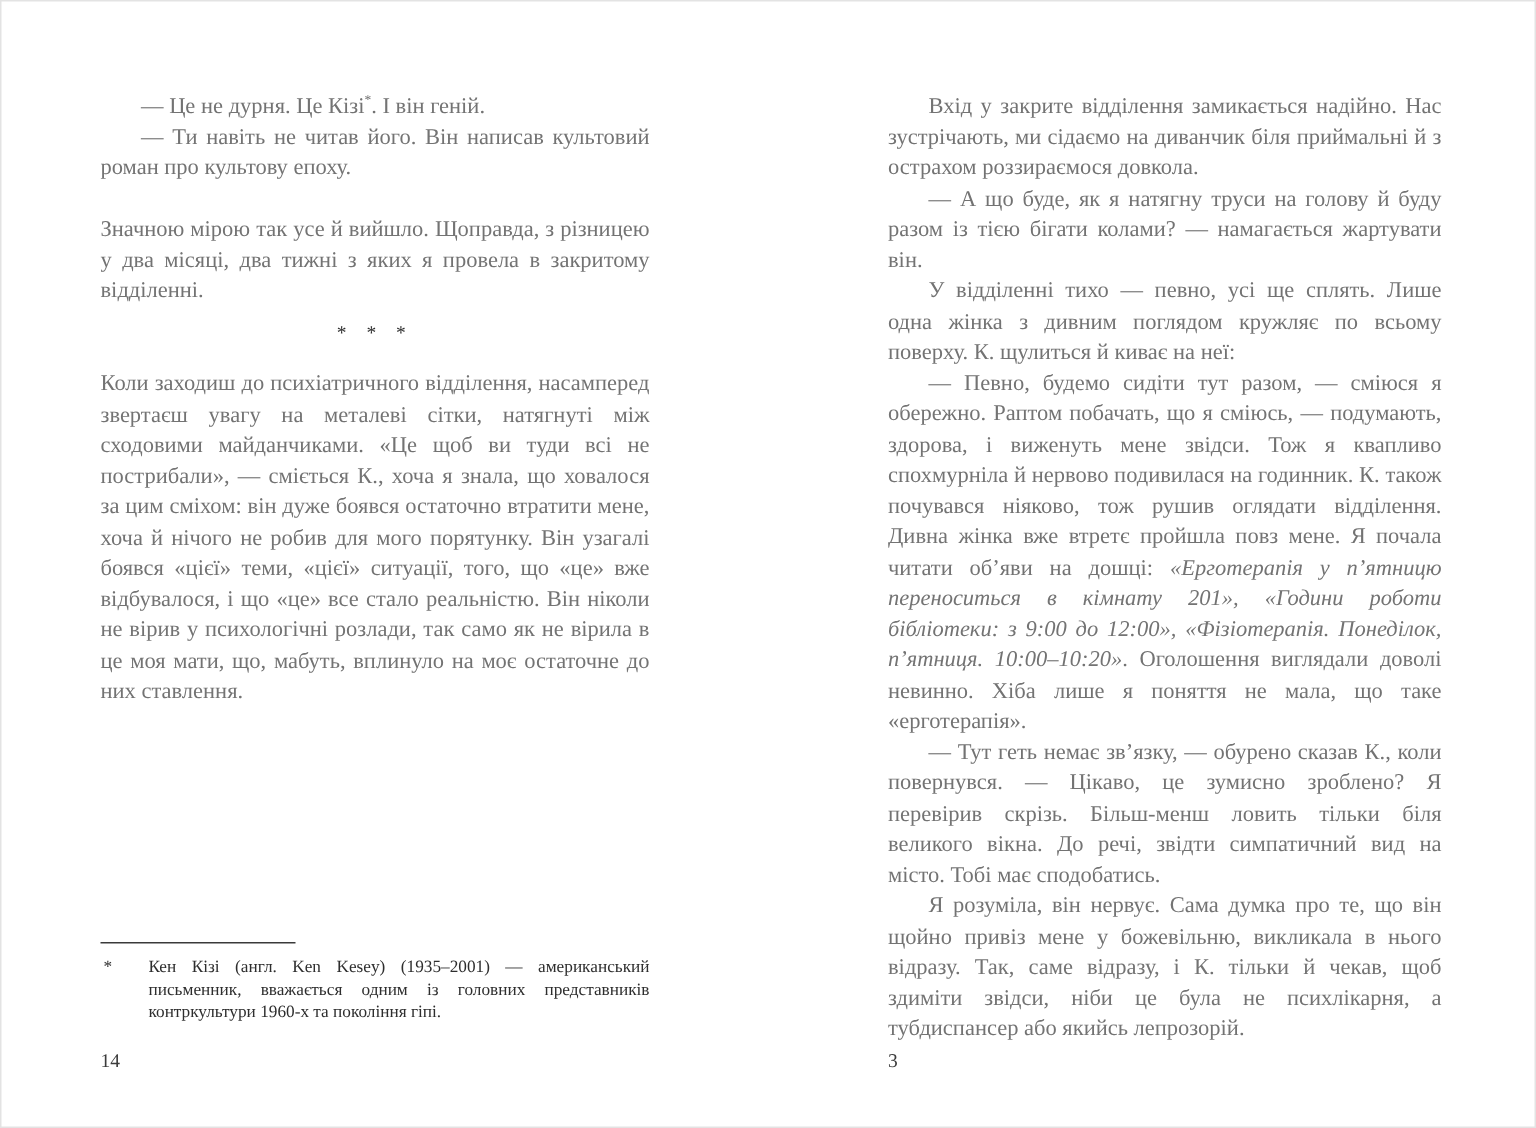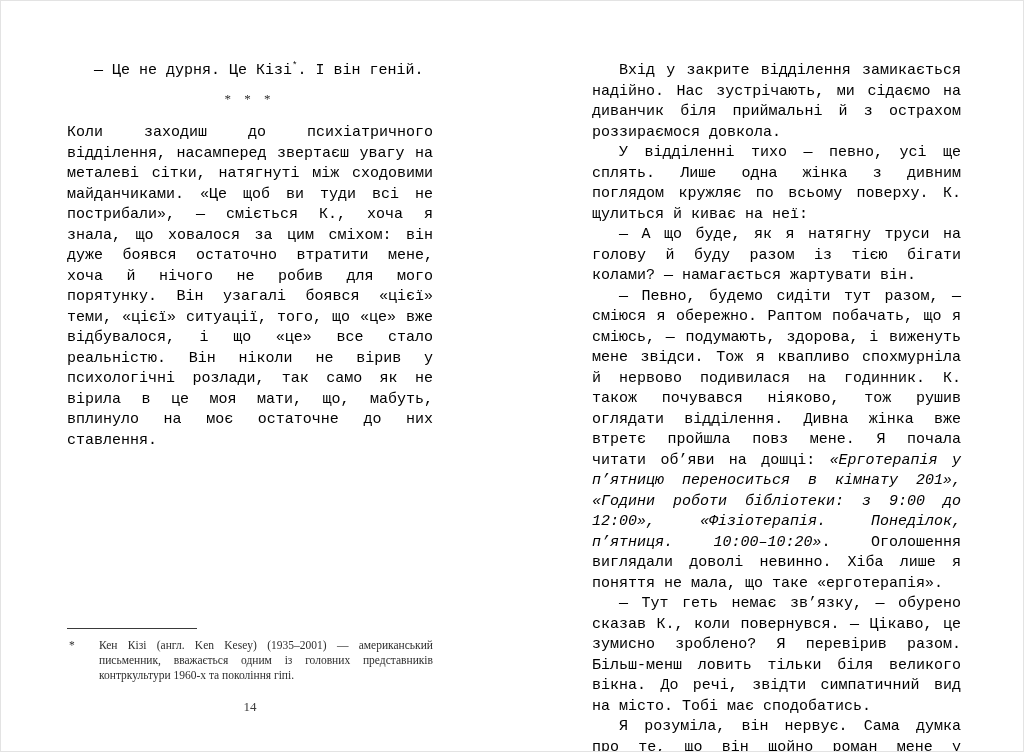--- a/index.html
+++ b/index.html
@@ -34,8 +34,7 @@
     font-size: 15px;
     line-height: 20.5px;
     text-align: justify;
-    color: #000000;
-    font-family: Liberation Mono, monospace;
+    color: #737373;
   }
   .para.indent { text-indent: 27px; }
   .para.space-before { margin-top: 20.5px; }

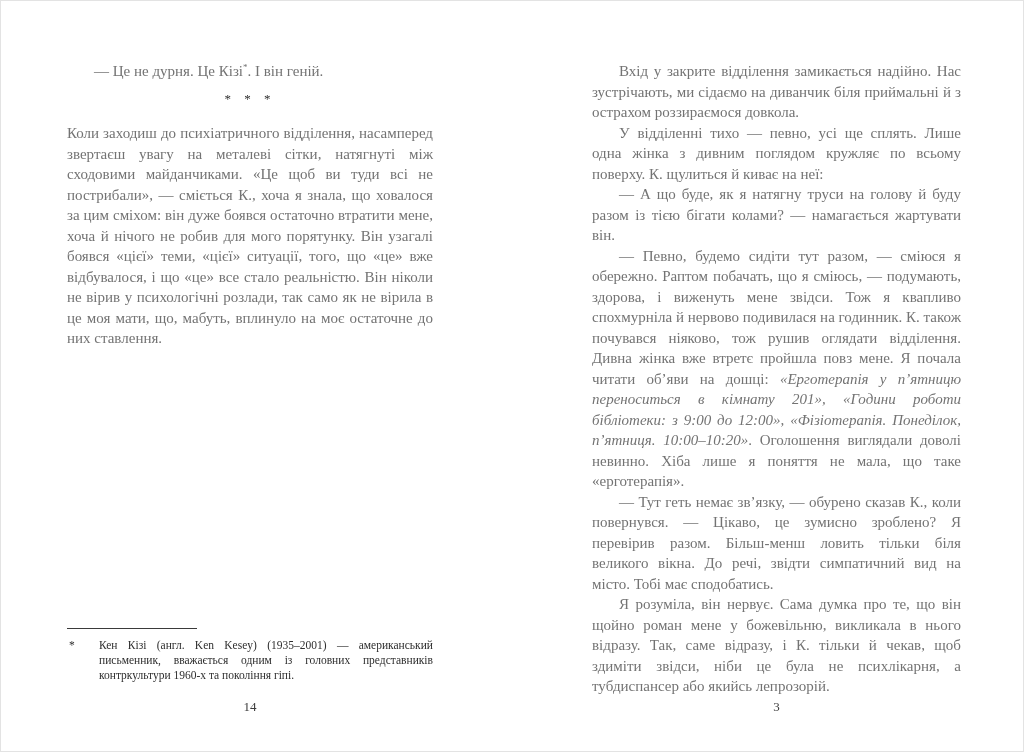--- a/index.html
+++ b/index.html
@@ -93,6 +93,7 @@
   <div class="page left">
     <div class="text-block">
         <p class="para indent"><span>— Це не дурня. Це Кізі</span><sup>*</sup><span>. І він геній.</span></p>
+        <p class="para indent"><span>— Ти навіть не читав його. Він написав культовий роман про культову епоху.</span></p>
         <div class="section-separator">* * *</div>
         <p class="para"><span>Коли заходиш до психіатричного відділення, насамперед звертаєш увагу на металеві сітки, натягнуті між сходовими майданчиками. «Це щоб ви туди всі не пострибали», — сміється К., хоча я знала, що ховалося за цим сміхом: він дуже боявся остаточно втратити мене, хоча й нічого не робив для мого порятунку. Він узагалі боявся «цієї» теми, «цієї» ситуації, того, що «це» вже відбувалося, і що «це» все стало реальністю. Він ніколи не вірив у психологічні розлади, так само як не вірила в це моя мати, що, мабуть, вплинуло на моє остаточне до них ставлення.</span></p>
       </div>

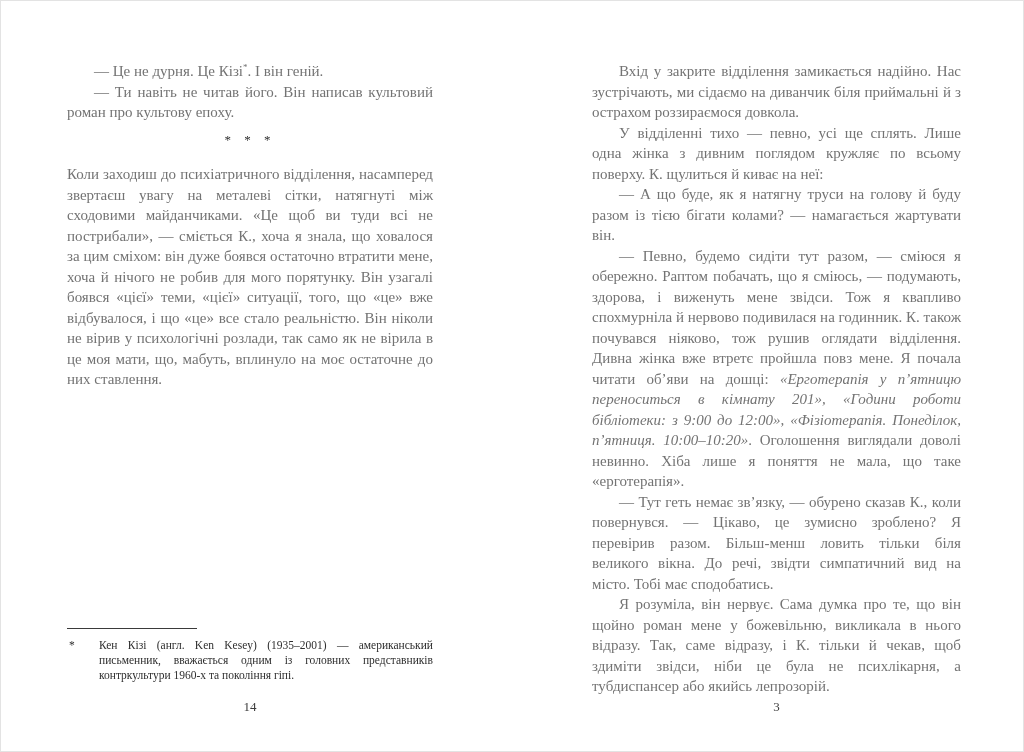--- a/index.html
+++ b/index.html
@@ -94,6 +94,7 @@
     <div class="text-block">
         <p class="para indent"><span>— Це не дурня. Це Кізі</span><sup>*</sup><span>. І він геній.</span></p>
         <p class="para indent"><span>— Ти навіть не читав його. Він написав культовий роман про культову епоху.</span></p>
+        <p class="para space-before"><span>Значною мірою так усе й вийшло. Щоправда, з різницею у два місяці, два тижні з яких я провела в закритому відділенні.</span></p>
         <div class="section-separator">* * *</div>
         <p class="para"><span>Коли заходиш до психіатричного відділення, насамперед звертаєш увагу на металеві сітки, натягнуті між сходовими майданчиками. «Це щоб ви туди всі не пострибали», — сміється К., хоча я знала, що ховалося за цим сміхом: він дуже боявся остаточно втратити мене, хоча й нічого не робив для мого порятунку. Він узагалі боявся «цієї» теми, «цієї» ситуації, того, що «це» вже відбувалося, і що «це» все стало реальністю. Він ніколи не вірив у психологічні розлади, так само як не вірила в це моя мати, що, мабуть, вплинуло на моє остаточне до них ставлення.</span></p>
       </div>

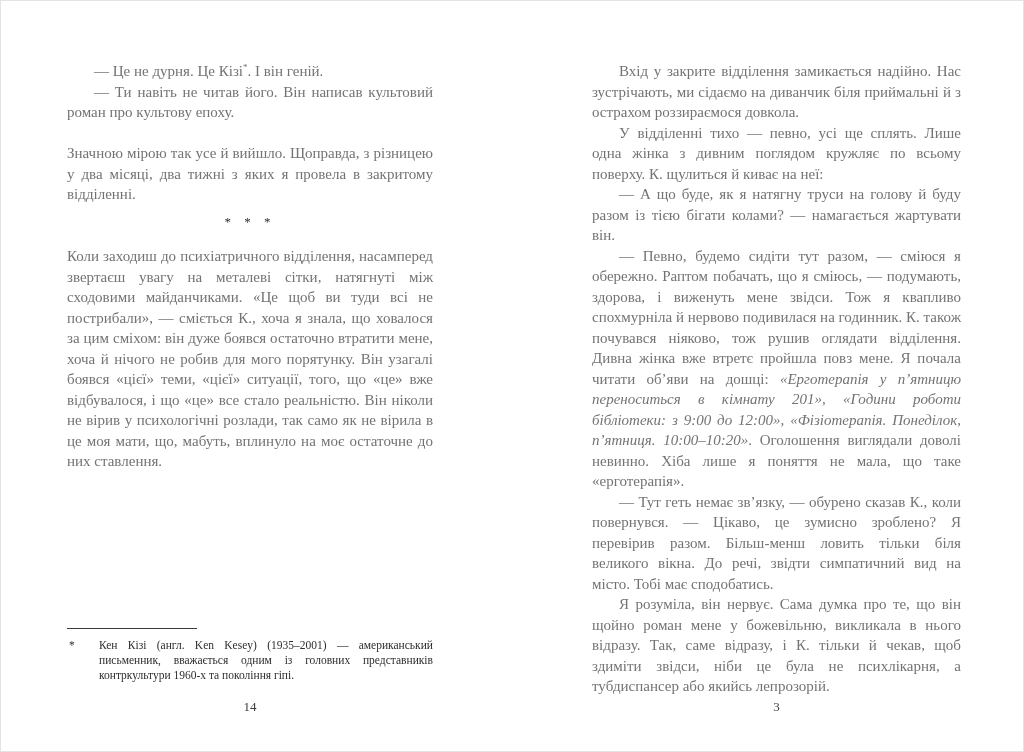--- a/index.html
+++ b/index.html
@@ -113,8 +113,8 @@
   <div class="page right">
     <div class="text-block">
         <p class="para indent"><span>Вхід у закрите відділення замикається надійно. Нас зустрічають, ми сідаємо на диванчик біля приймальні й з острахом роззираємося довкола.</span></p>
+        <p class="para indent"><span>— А що буде, як я натягну труси на голову й буду разом із тією бігати колами? — намагається жартувати він.</span></p>
         <p class="para indent"><span>У відділенні тихо — певно, усі ще сплять. Лише одна жінка з дивним поглядом кружляє по всьому поверху. К. щулиться й киває на неї:</span></p>
-        <p class="para indent"><span>— А що буде, як я натягну труси на голову й буду разом із тією бігати колами? — намагається жартувати він.</span></p>
         <p class="para indent"><span>— Певно, будемо сидіти тут разом, — сміюся я обережно. Раптом побачать, що я сміюсь, — подумають, здорова, і виженуть мене звідси. Тож я квапливо спохмурніла й нервово подивилася на годинник. К. також почувався ніяково, тож рушив оглядати відділення. Дивна жінка вже втретє пройшла повз мене. Я почала читати об’яви на дошці: </span><em>«Ерготерапія у п’ятницю переноситься в кімнату 201», «Години роботи бібліотеки: з 9:00 до 12:00», «Фізіотерапія. Понеділок, п’ятниця. 10:00–10:20»</em><span>. Оголошення виглядали доволі невинно. Хіба лише я поняття не мала, що таке «ерготерапія».</span></p>
         <p class="para indent"><span>— Тут геть немає зв’язку, — обурено сказав К., коли повернувся. — Цікаво, це зумисно зроблено? Я перевірив разом. Більш-менш ловить тільки біля великого вікна. До речі, звідти симпатичний вид на місто. Тобі має сподобатись.</span></p>
         <p class="para indent"><span>Я розуміла, він нервує. Сама думка про те, що він щойно роман мене у божевільню, викликала в нього відразу. Так, саме відразу, і К. тільки й чекав, щоб здиміти звідси, ніби це була не психлікарня, а тубдиспансер або якийсь лепрозорій.</span></p>

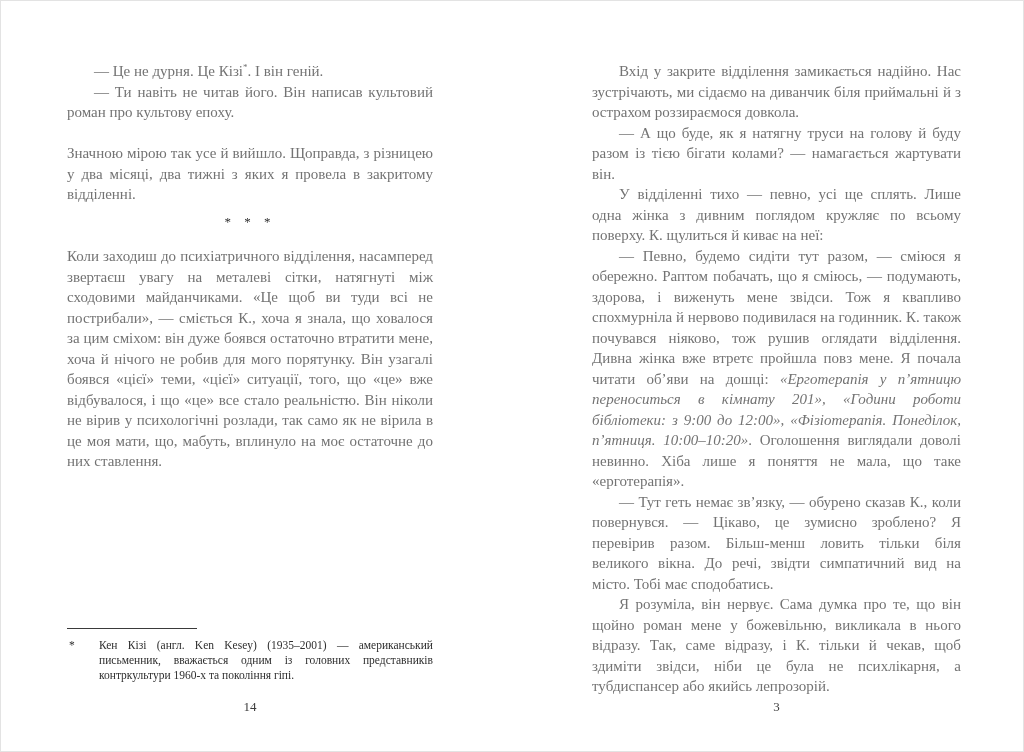--- a/index.html
+++ b/index.html
@@ -116,7 +116,7 @@
         <p class="para indent"><span>— А що буде, як я натягну труси на голову й буду разом із тією бігати колами? — намагається жартувати він.</span></p>
         <p class="para indent"><span>У відділенні тихо — певно, усі ще сплять. Лише одна жінка з дивним поглядом кружляє по всьому поверху. К. щулиться й киває на неї:</span></p>
         <p class="para indent"><span>— Певно, будемо сидіти тут разом, — сміюся я обережно. Раптом побачать, що я сміюсь, — подумають, здорова, і виженуть мене звідси. Тож я квапливо спохмурніла й нервово подивилася на годинник. К. також почувався ніяково, тож рушив оглядати відділення. Дивна жінка вже втретє пройшла повз мене. Я почала читати об’яви на дошці: </span><em>«Ерготерапія у п’ятницю переноситься в кімнату 201», «Години роботи бібліотеки: з 9:00 до 12:00», «Фізіотерапія. Понеділок, п’ятниця. 10:00–10:20»</em><span>. Оголошення виглядали доволі невинно. Хіба лише я поняття не мала, що таке «ерготерапія».</span></p>
-        <p class="para indent"><span>— Тут геть немає зв’язку, — обурено сказав К., коли повернувся. — Цікаво, це зумисно зроблено? Я перевірив разом. Більш-менш ловить тільки біля великого вікна. До речі, звідти симпатичний вид на місто. Тобі має сподобатись.</span></p>
+        <p class="para indent"><span>— Тут геть немає зв’язку, — обурено сказав К., коли повернувся. — Цікаво, це зумисно зроблено? Я перевірив скрізь. Більш-менш ловить тільки біля великого вікна. До речі, звідти симпатичний вид на місто. Тобі має сподобатись.</span></p>
         <p class="para indent"><span>Я розуміла, він нервує. Сама думка про те, що він щойно роман мене у божевільню, викликала в нього відразу. Так, саме відразу, і К. тільки й чекав, щоб здиміти звідси, ніби це була не психлікарня, а тубдиспансер або якийсь лепрозорій.</span></p>
       </div>
 

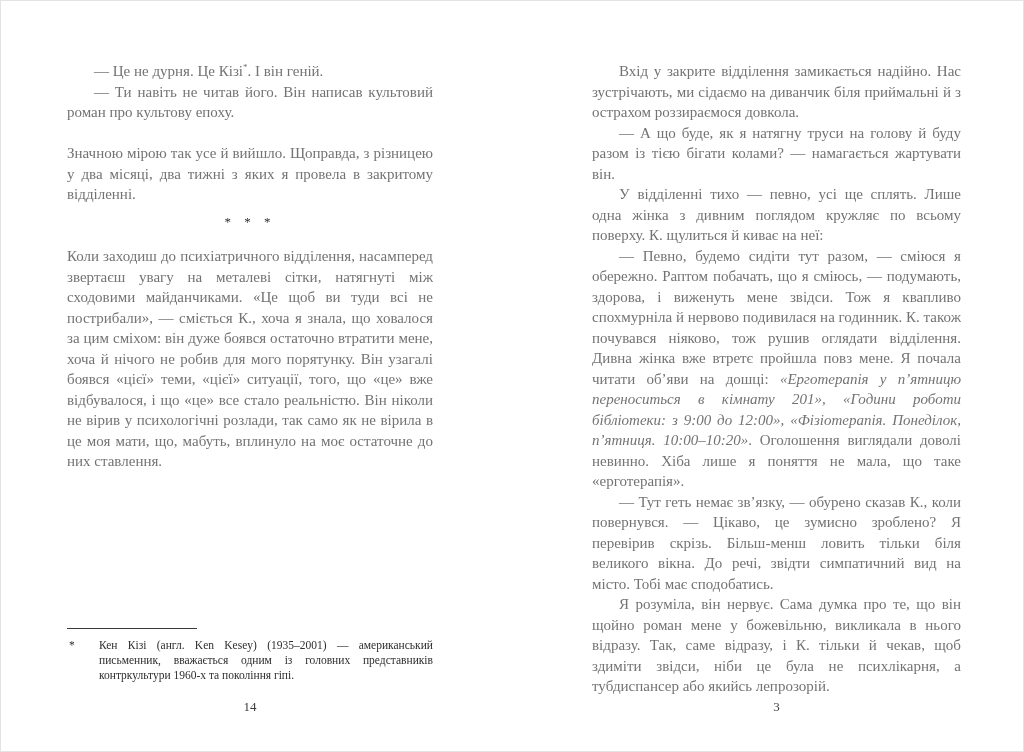--- a/index.html
+++ b/index.html
@@ -117,7 +117,7 @@
         <p class="para indent"><span>У відділенні тихо — певно, усі ще сплять. Лише одна жінка з дивним поглядом кружляє по всьому поверху. К. щулиться й киває на неї:</span></p>
         <p class="para indent"><span>— Певно, будемо сидіти тут разом, — сміюся я обережно. Раптом побачать, що я сміюсь, — подумають, здорова, і виженуть мене звідси. Тож я квапливо спохмурніла й нервово подивилася на годинник. К. також почувався ніяково, тож рушив оглядати відділення. Дивна жінка вже втретє пройшла повз мене. Я почала читати об’яви на дошці: </span><em>«Ерготерапія у п’ятницю переноситься в кімнату 201», «Години роботи бібліотеки: з 9:00 до 12:00», «Фізіотерапія. Понеділок, п’ятниця. 10:00–10:20»</em><span>. Оголошення виглядали доволі невинно. Хіба лише я поняття не мала, що таке «ерготерапія».</span></p>
         <p class="para indent"><span>— Тут геть немає зв’язку, — обурено сказав К., коли повернувся. — Цікаво, це зумисно зроблено? Я перевірив скрізь. Більш-менш ловить тільки біля великого вікна. До речі, звідти симпатичний вид на місто. Тобі має сподобатись.</span></p>
-        <p class="para indent"><span>Я розуміла, він нервує. Сама думка про те, що він щойно роман мене у божевільню, викликала в нього відразу. Так, саме відразу, і К. тільки й чекав, щоб здиміти звідси, ніби це була не психлікарня, а тубдиспансер або якийсь лепрозорій.</span></p>
+        <p class="para indent"><span>Я розуміла, він нервує. Сама думка про те, що він щойно привіз мене у божевільню, викликала в нього відразу. Так, саме відразу, і К. тільки й чекав, щоб здиміти звідси, ніби це була не психлікарня, а тубдиспансер або якийсь лепрозорій.</span></p>
       </div>
 
     <div class="page-number">3</div>

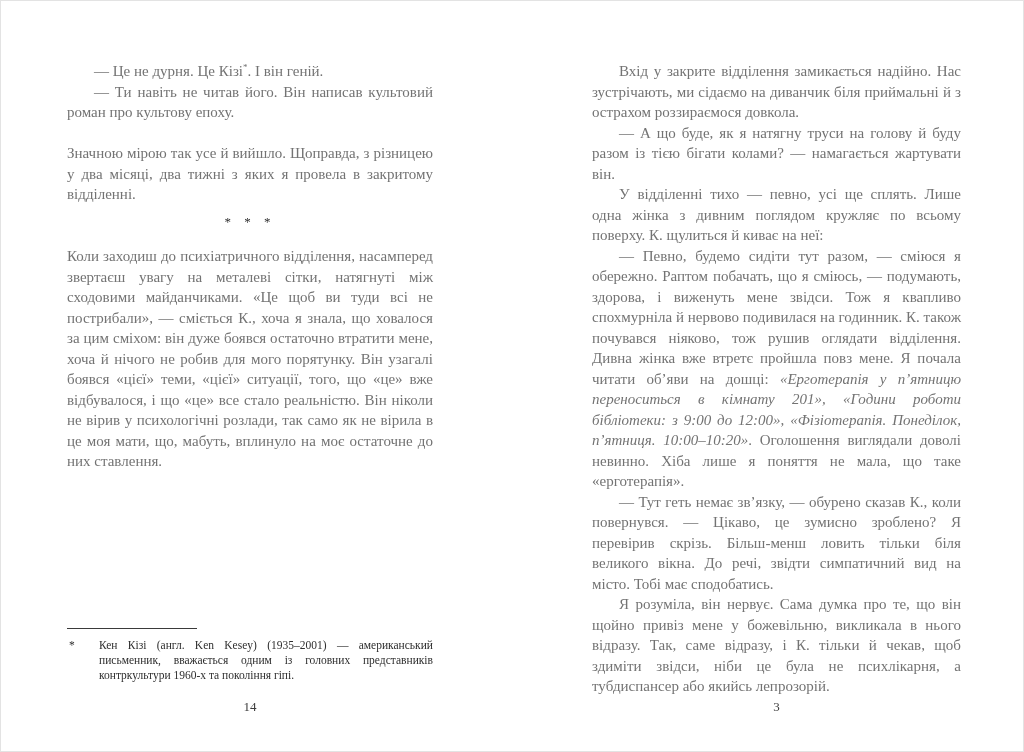--- a/index.html
+++ b/index.html
@@ -78,7 +78,7 @@
 
   .page-number {
     margin-top: 16px;
-    text-align: center;
+    text-align: left;
     font-size: 13px;
     line-height: 16px;
     color: #3c3c3c;

